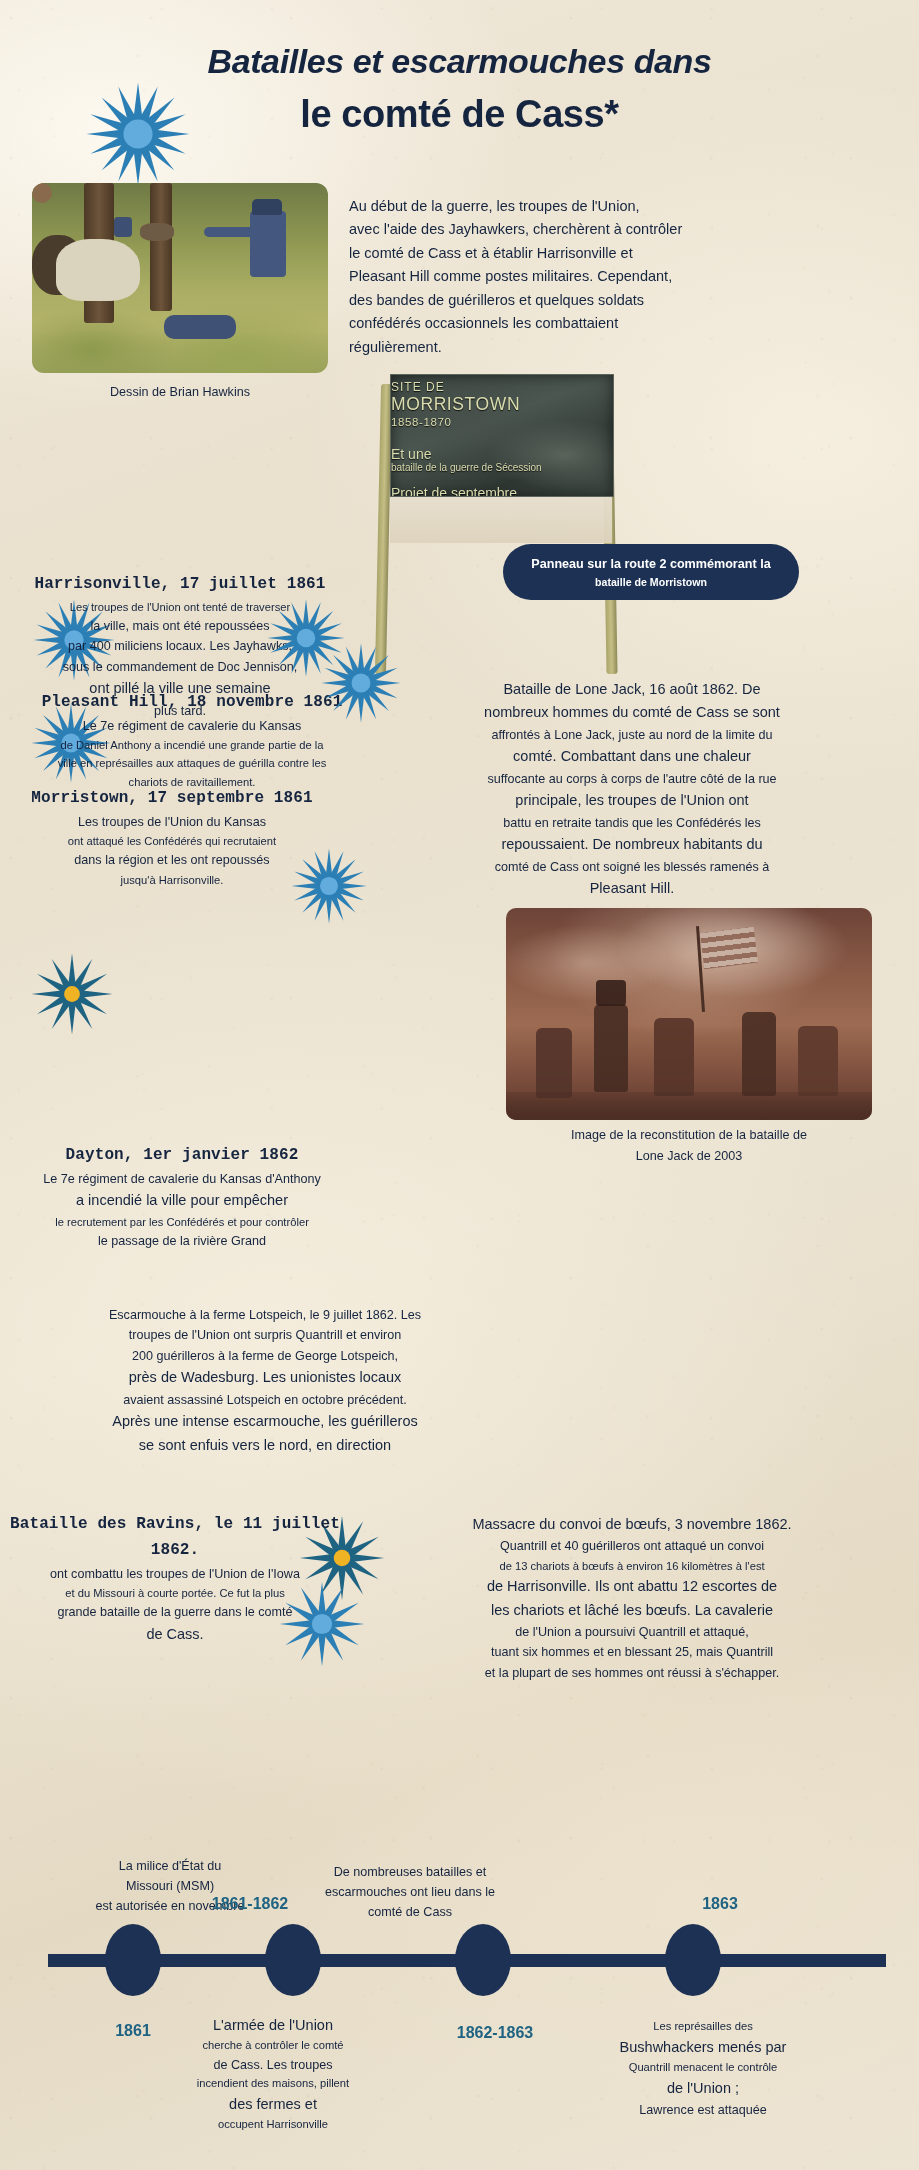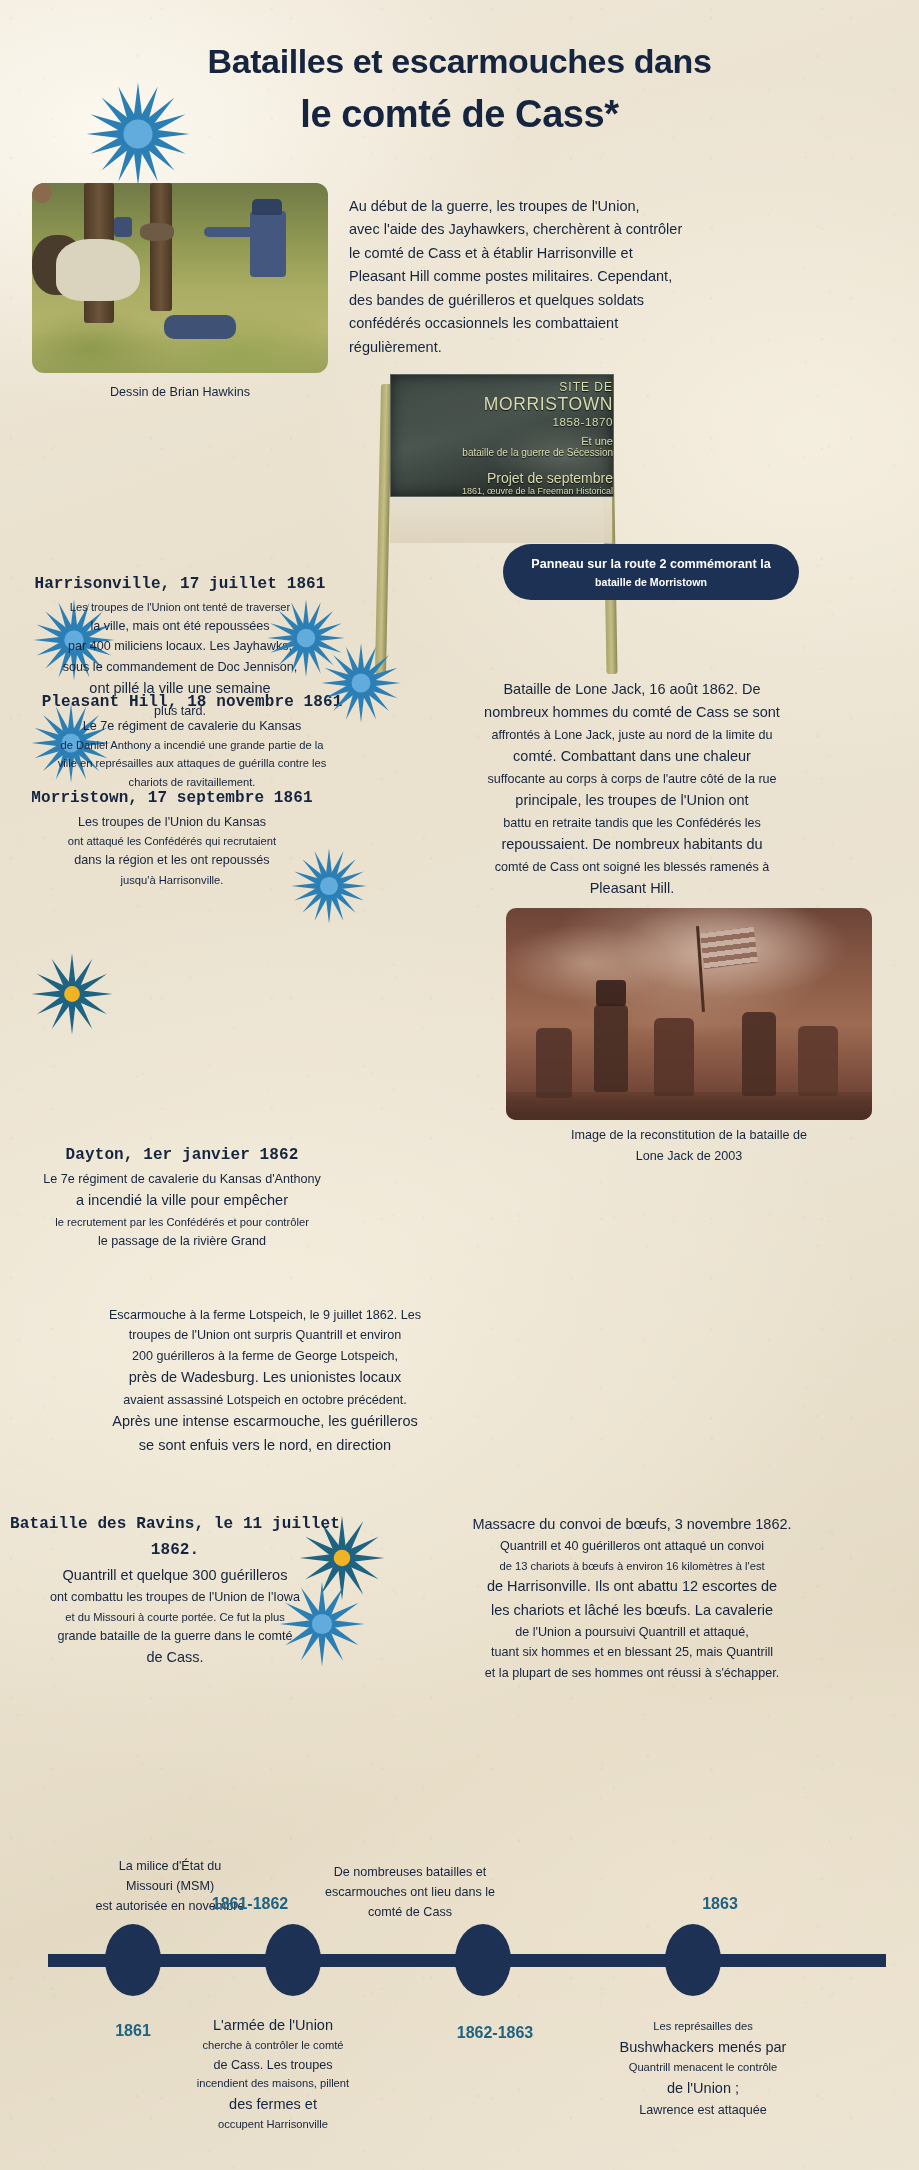--- a/index.html
+++ b/index.html
@@ -47,7 +47,7 @@
 
   
   #title-wrap{ left:0; top:42px; width:919px; text-align:center; }
-  .title-l1{ font-size:34px; font-weight:700; letter-spacing:-.4px; color:#15243f; }
+  .title-l1{ font-size:34px; font-weight:700; letter-spacing:-.4px; color:#15243f;font-style:italic; }
   .title-l2{ font-size:38px; font-weight:700; letter-spacing:-.4px; color:#15243f; margin-top:12px;}
 
   

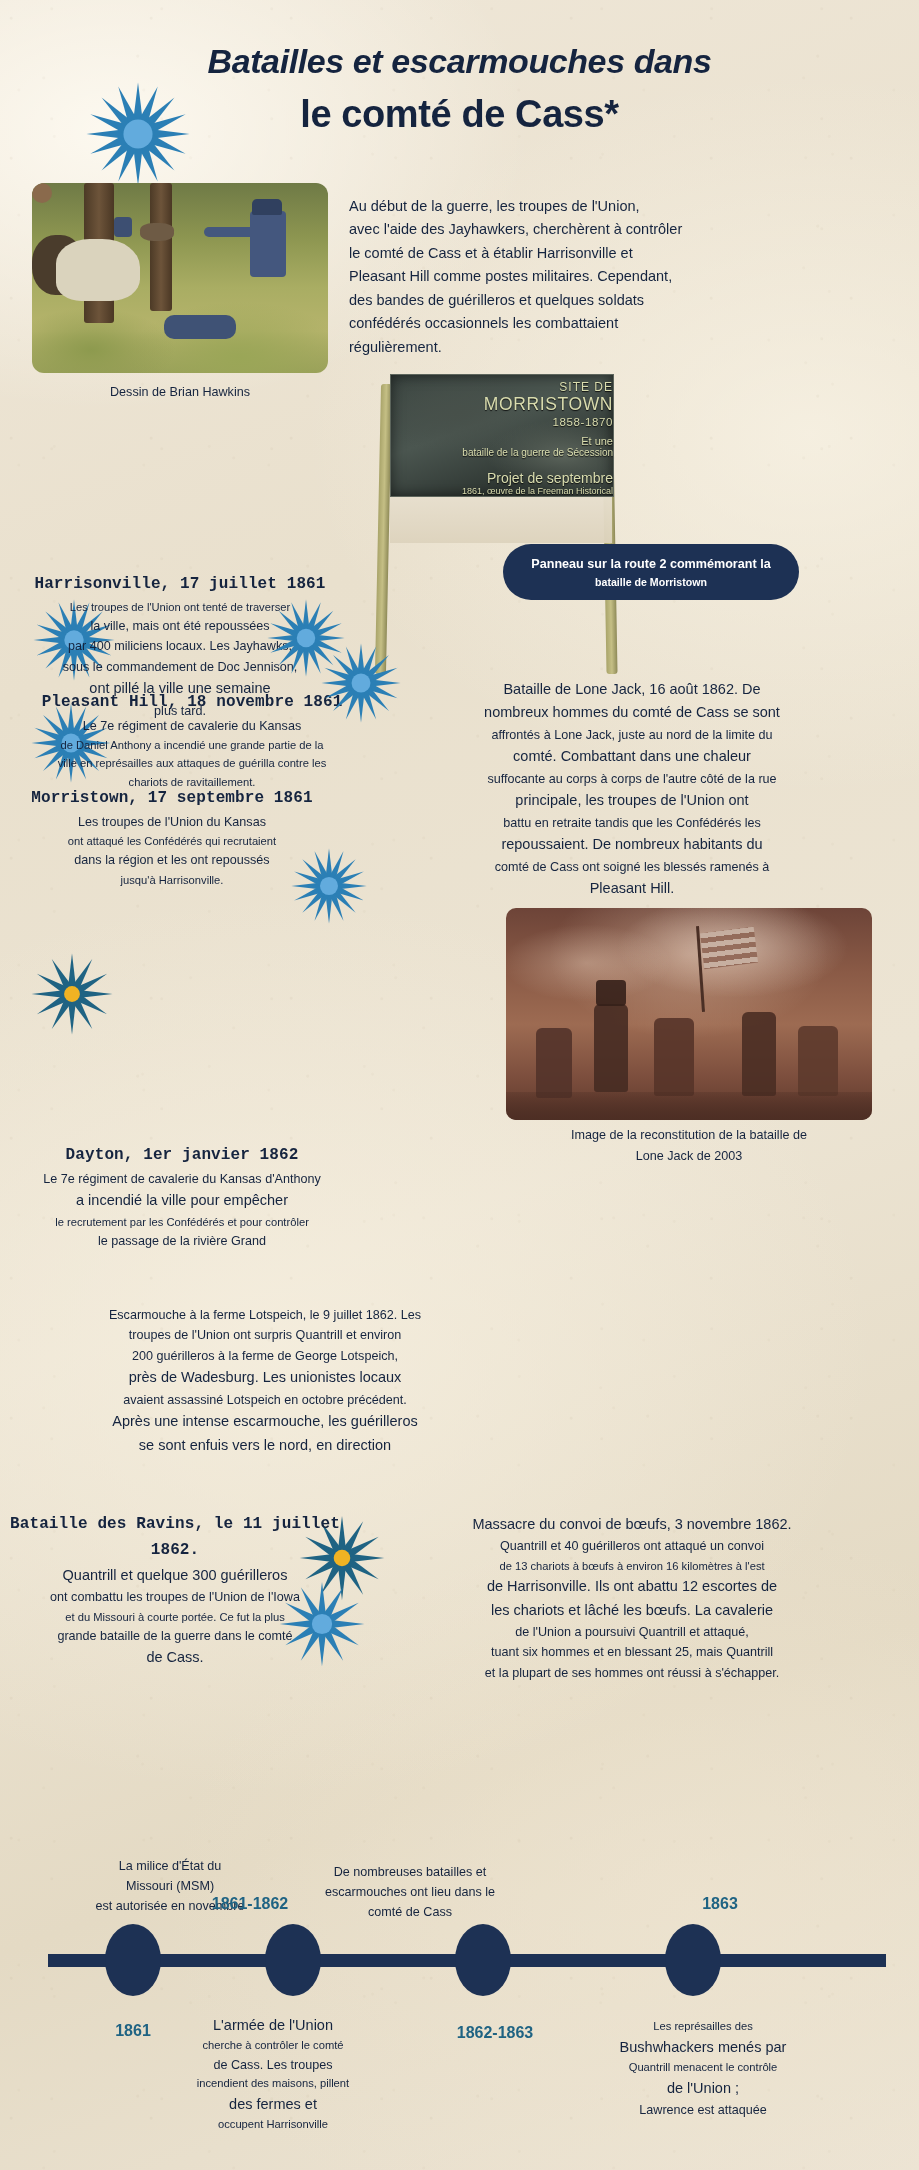--- a/index.html
+++ b/index.html
@@ -108,7 +108,7 @@
       radial-gradient(ellipse 110px 50px at 78% 66%, #5b645b, rgba(0,0,0,0) 70%),
       linear-gradient(160deg,#3a4440 0%,#4b5650 40%,#2f3733 75%,#414b45 100%);
     border:1px solid #5d655c; box-shadow:inset 0 0 14px rgba(0,0,0,.55);}
-  #sign .plate .ln{ color:#d9dcae; text-align:right; font-family:"Liberation Sans", sans-serif;
+  #sign .plate .ln{ color:#d9dcae; text-align:left; font-family:"Liberation Sans", sans-serif;
     text-shadow:0 1px 1px rgba(0,0,0,.8); }
   #sign .sl1{ font-size:12px; letter-spacing:1px; margin-top:5px; }
   #sign .sl2{ font-size:17.5px; letter-spacing:.6px; font-weight:400; margin-top:0px;}

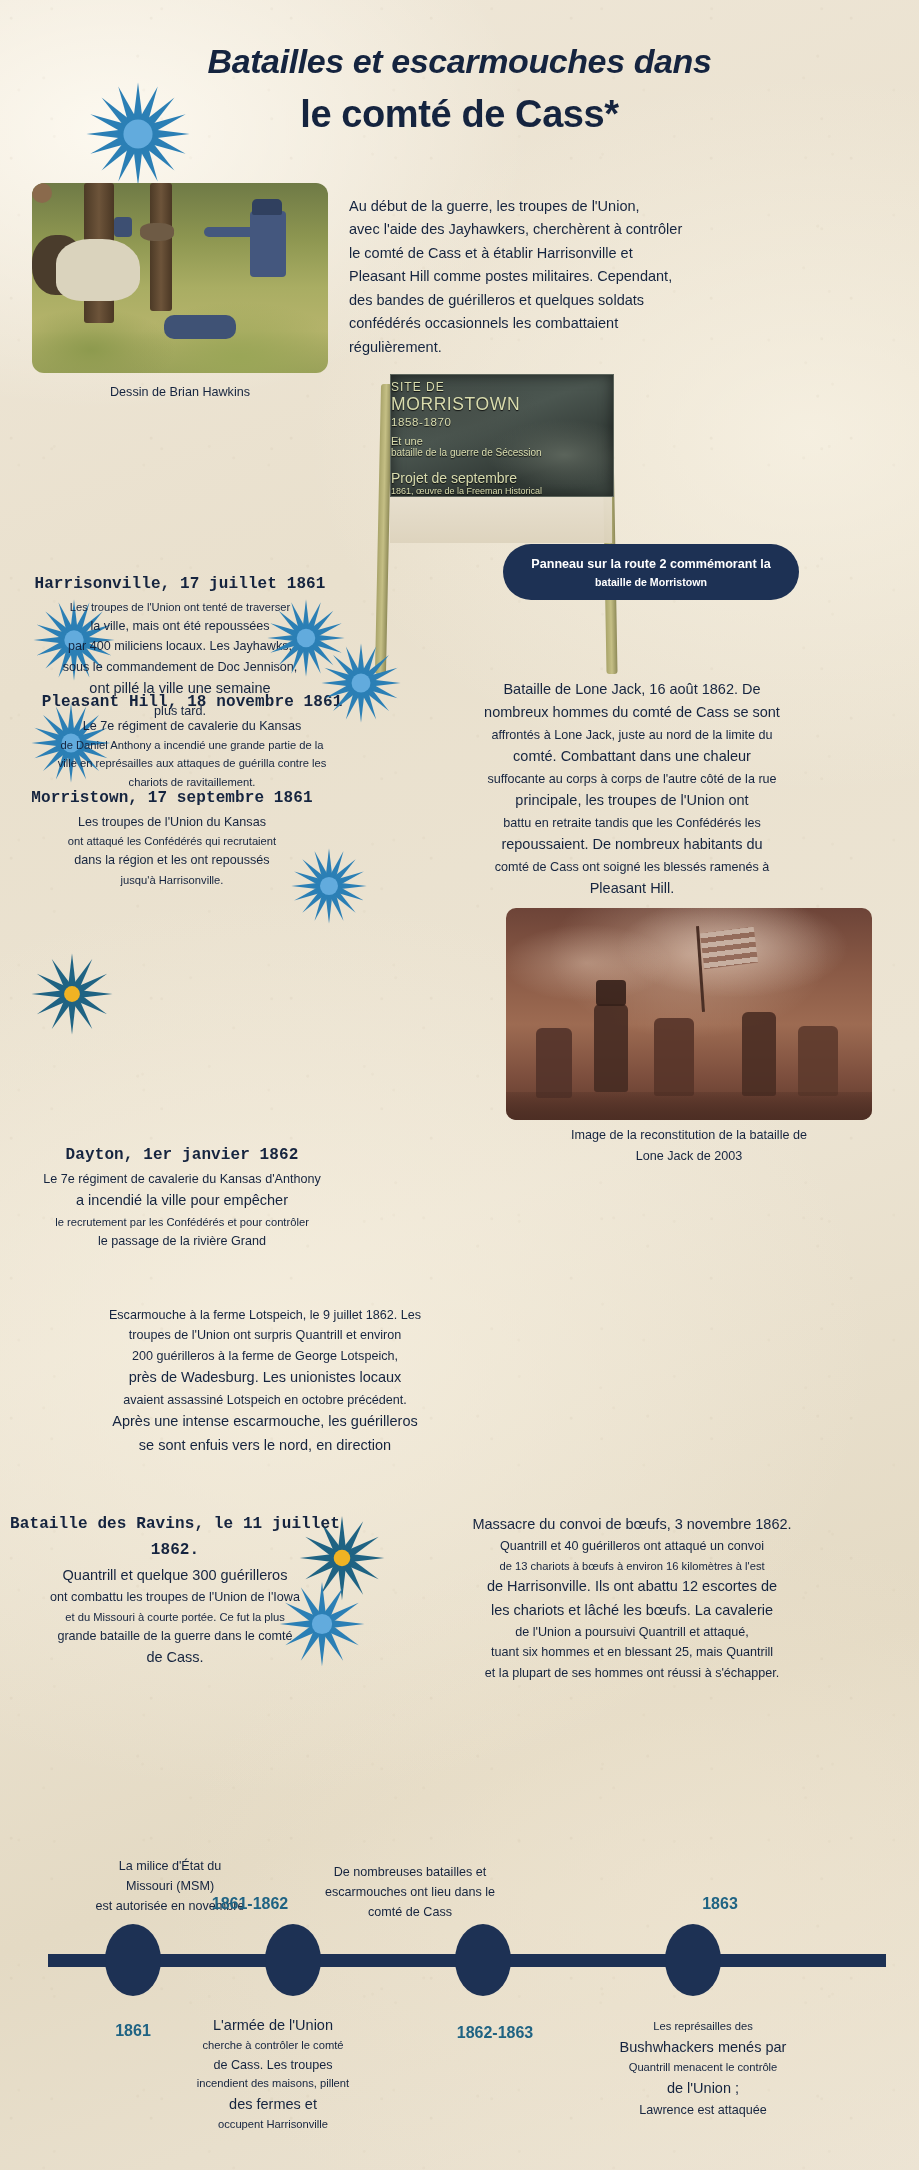--- a/index.html
+++ b/index.html
@@ -113,7 +113,7 @@
   #sign .sl1{ font-size:12px; letter-spacing:1px; margin-top:5px; }
   #sign .sl2{ font-size:17.5px; letter-spacing:.6px; font-weight:400; margin-top:0px;}
   #sign .sl3{ font-size:11.5px; letter-spacing:.6px; margin-top:1px;}
-  #sign .sl4{ font-size:11px; margin-top:7px;}
+  #sign .sl4{ font-size:14px; margin-top:18px;}
   #sign .sl5{ font-size:10px; margin-top:0px;}
   #sign .sl6{ font-size:14px; margin-top:12px; color:#cdd1a4;}
   #sign .sl7{ font-size:9px; margin-top:0px;}

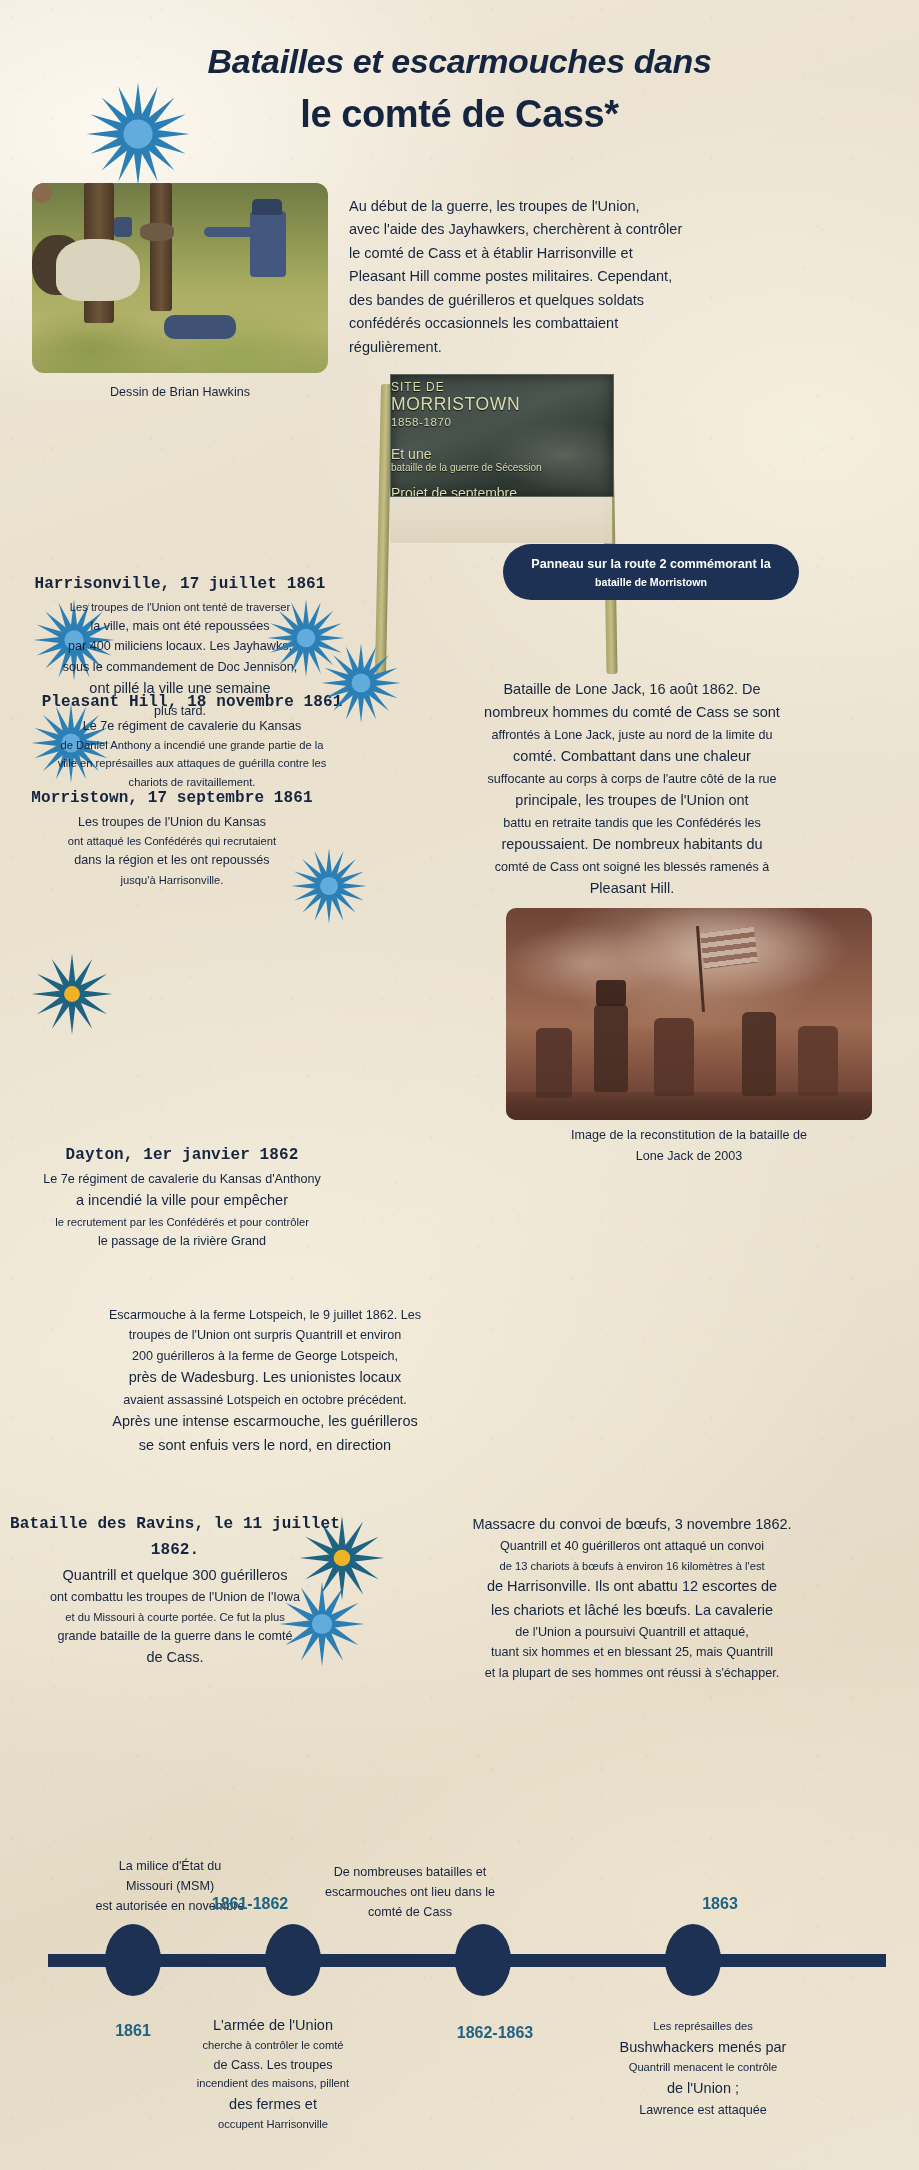--- a/index.html
+++ b/index.html
@@ -469,7 +469,6 @@
   </svg>
   <div class="abs txtblk" style="left:0px;top:1512px;width:350px;">
     <div class="t-hd">Bataille des Ravins, le 11 juillet 1862.</div>
-    <div class="t-lg">Quantrill et quelque 300 guérilleros</div>
     <div class="t-md">ont combattu les troupes de l'Union de l'Iowa</div>
     <div class="t-sm">et du Missouri à courte portée. Ce fut la plus</div>
     <div class="t-md">grande bataille de la guerre dans le comté</div>

